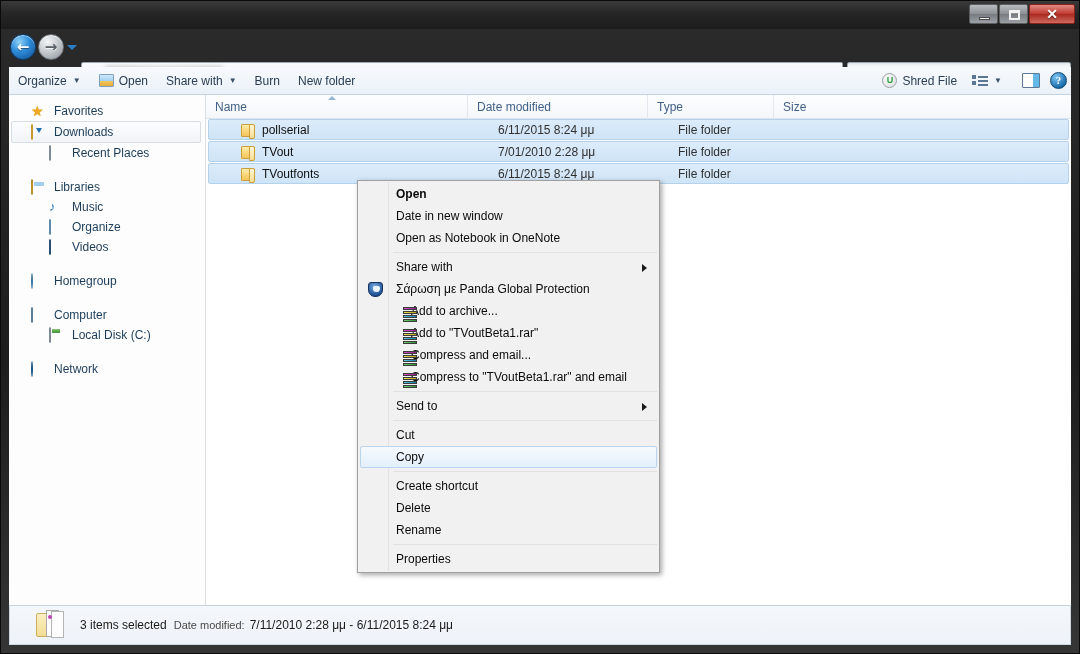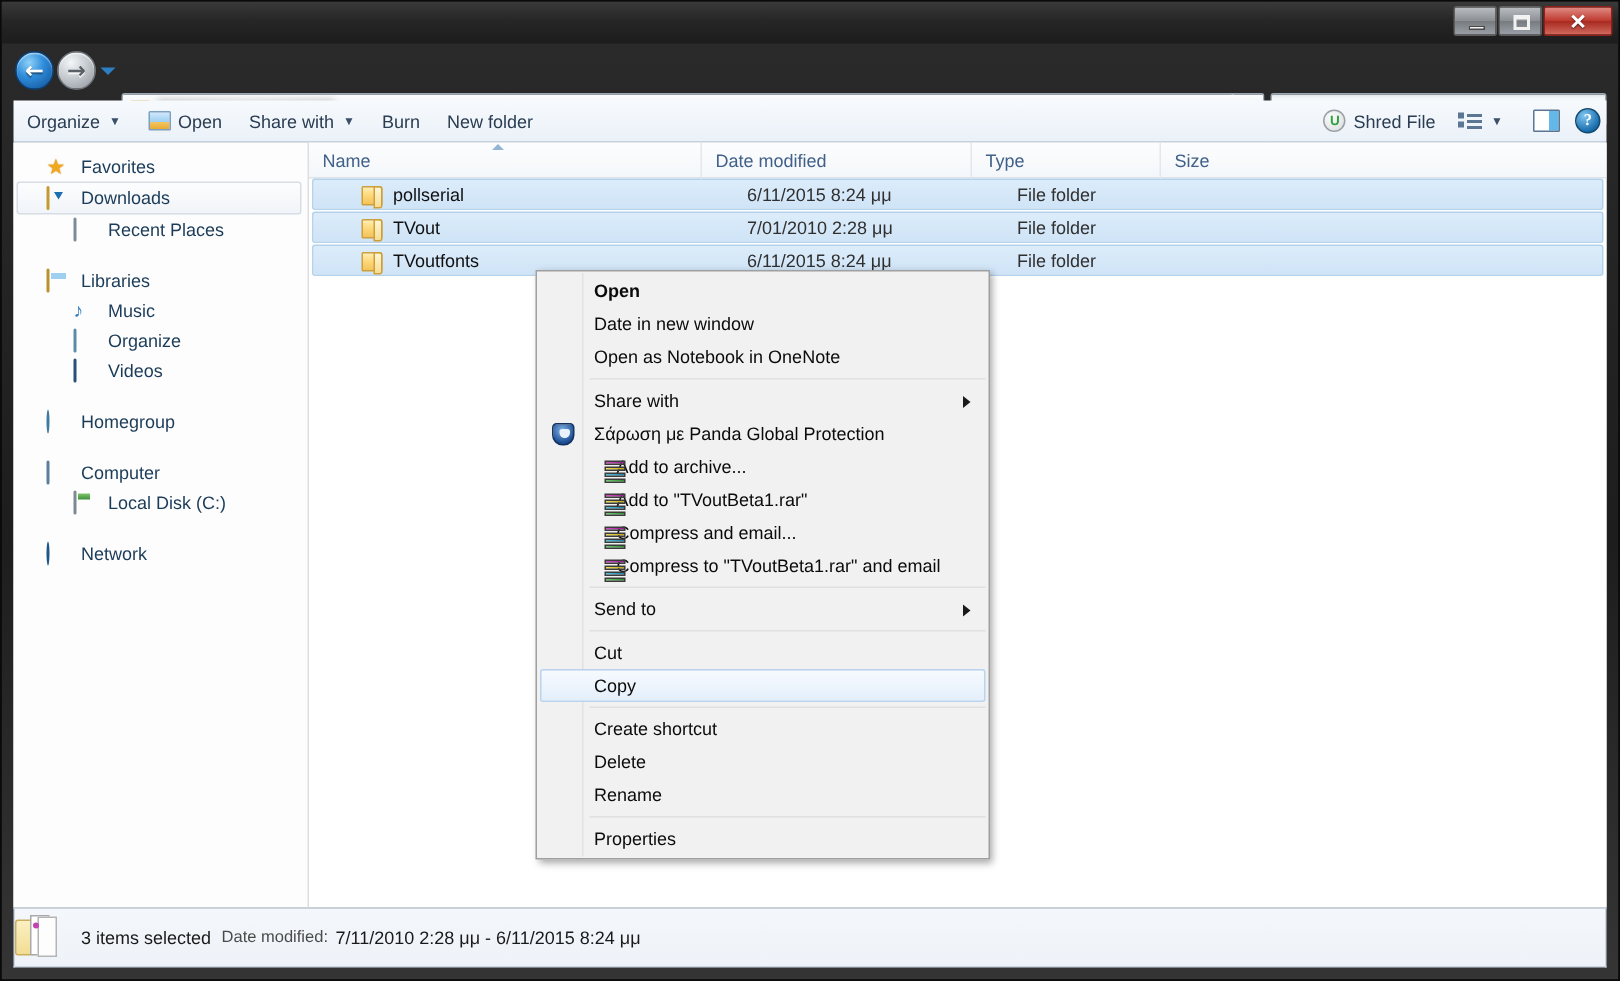--- a/index.html
+++ b/index.html
@@ -240,7 +240,7 @@
     position:absolute; left:8px; right:8px; bottom:8px; height:40px;
     background:linear-gradient(to bottom,#f4f7fb 0%,#eef3f9 100%);
     border:1px solid #ccd7e2; border-top:1px solid #c6d2de;
-    display:flex; align-items:center; 
+    display:flex; align-items:center; padding-left:26px;
   }
   #stfolder {
     width:30px;height:30px;flex:none;margin-right:14px;position:relative;

